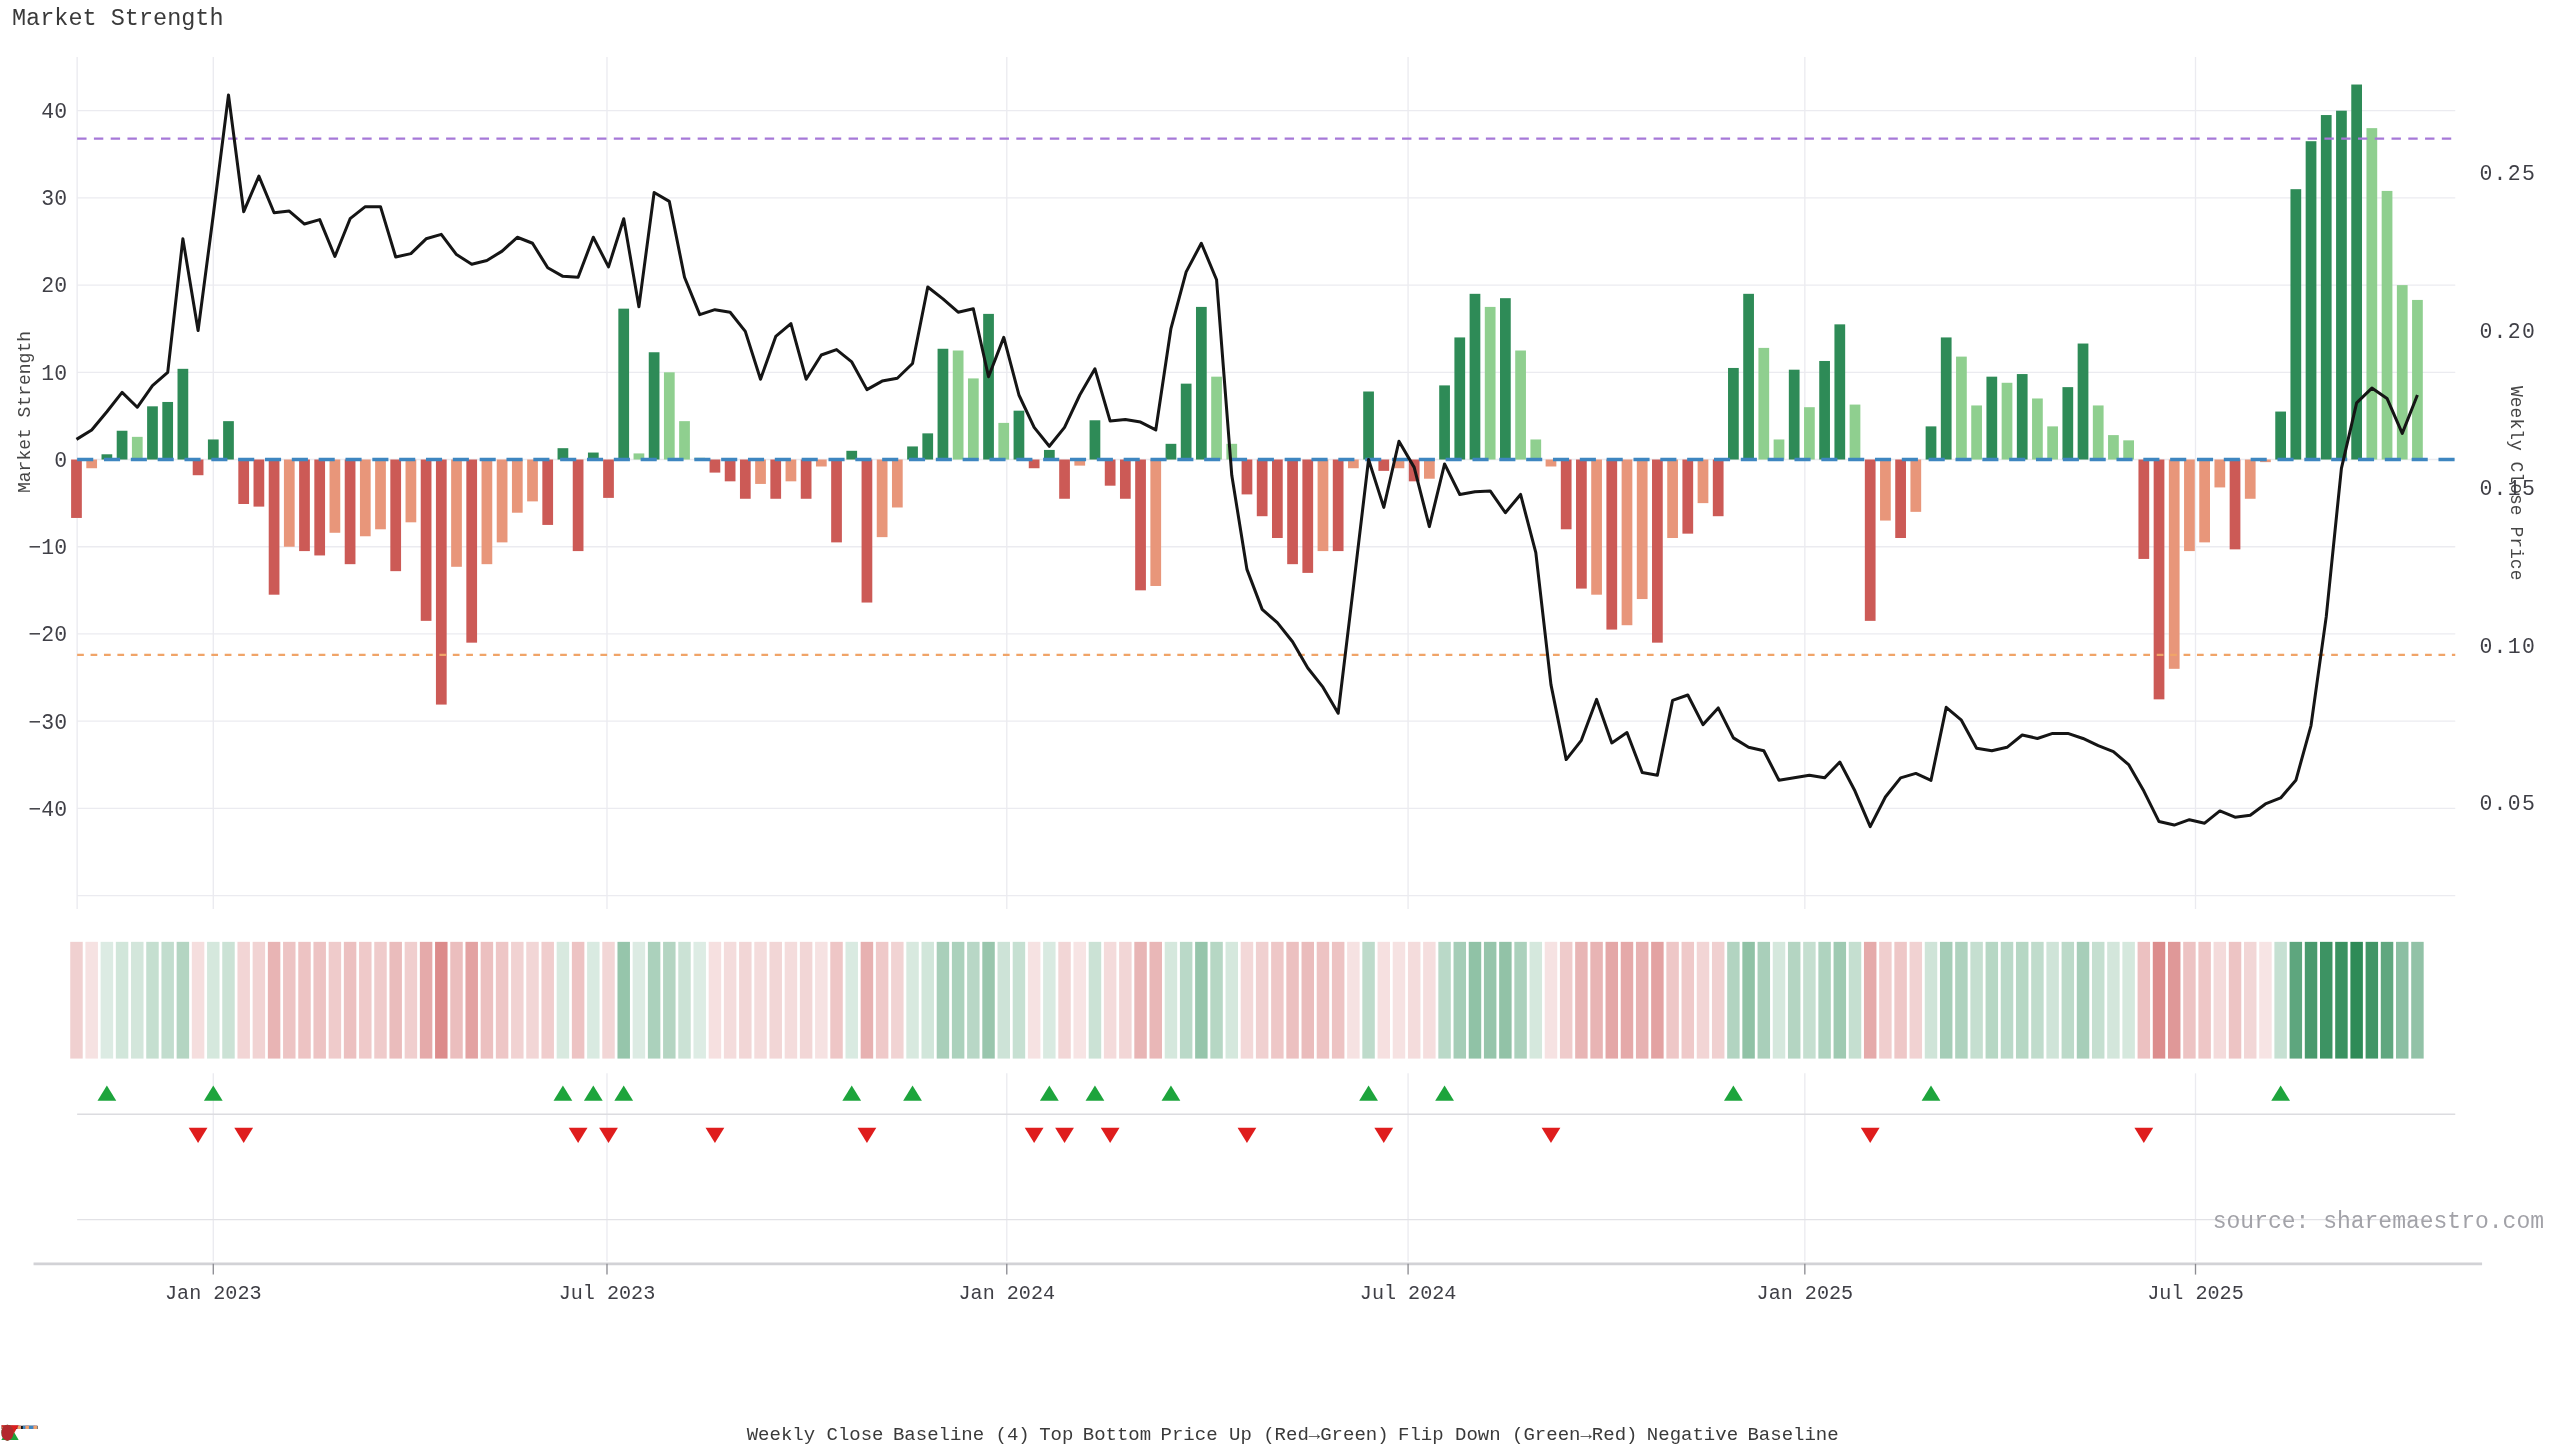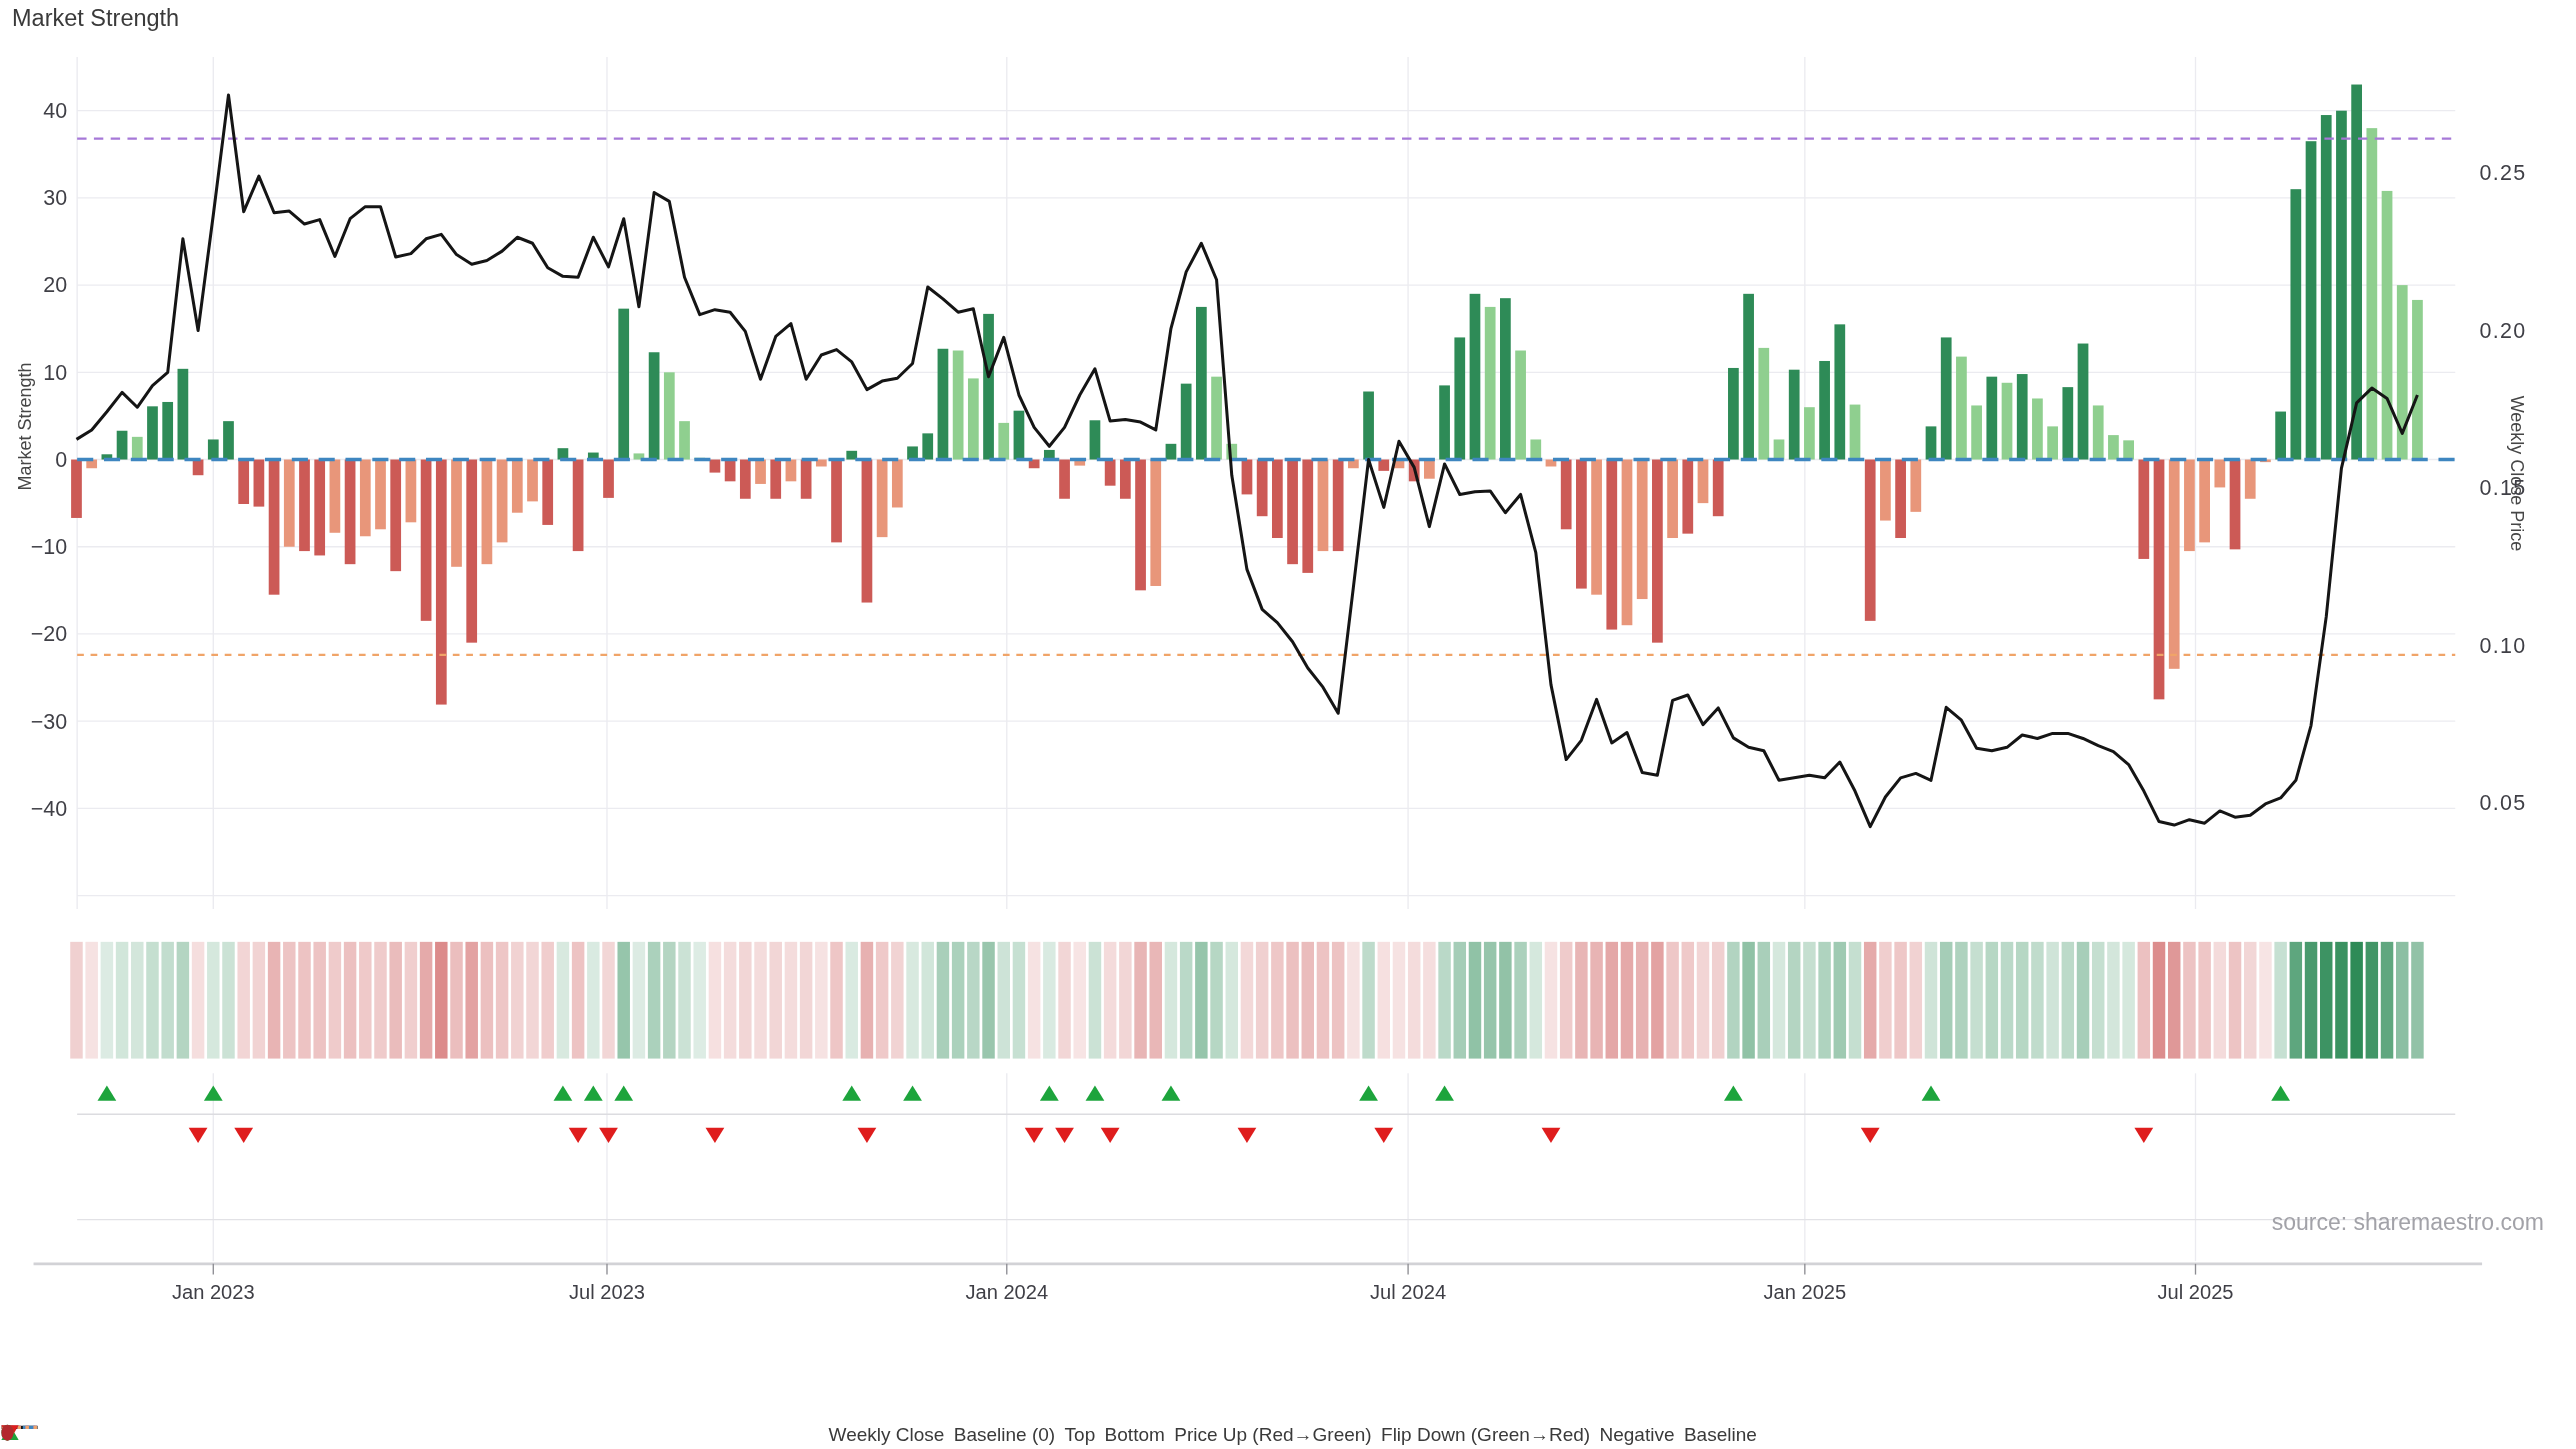--- a/index.html
+++ b/index.html
@@ -4,7 +4,7 @@
 <style>
   html,body{margin:0;padding:0;background:#fff;}
   #app{position:relative;width:2576px;height:1449px;background:#fff;overflow:hidden;
-       font-family:Liberation Sans, sans-serif;}
+       font-family:Liberation Mono, monospace;}
   #title{position:absolute;left:12px;top:5.4px;font-size:23.5px;color:#3a3a3a;}
   .axlabel{position:absolute;font-size:18px;color:#464646;white-space:nowrap;}
   #ylab{left:-42px;top:416px;transform:rotate(-90deg);transform-origin:center;width:134px;text-align:center;}

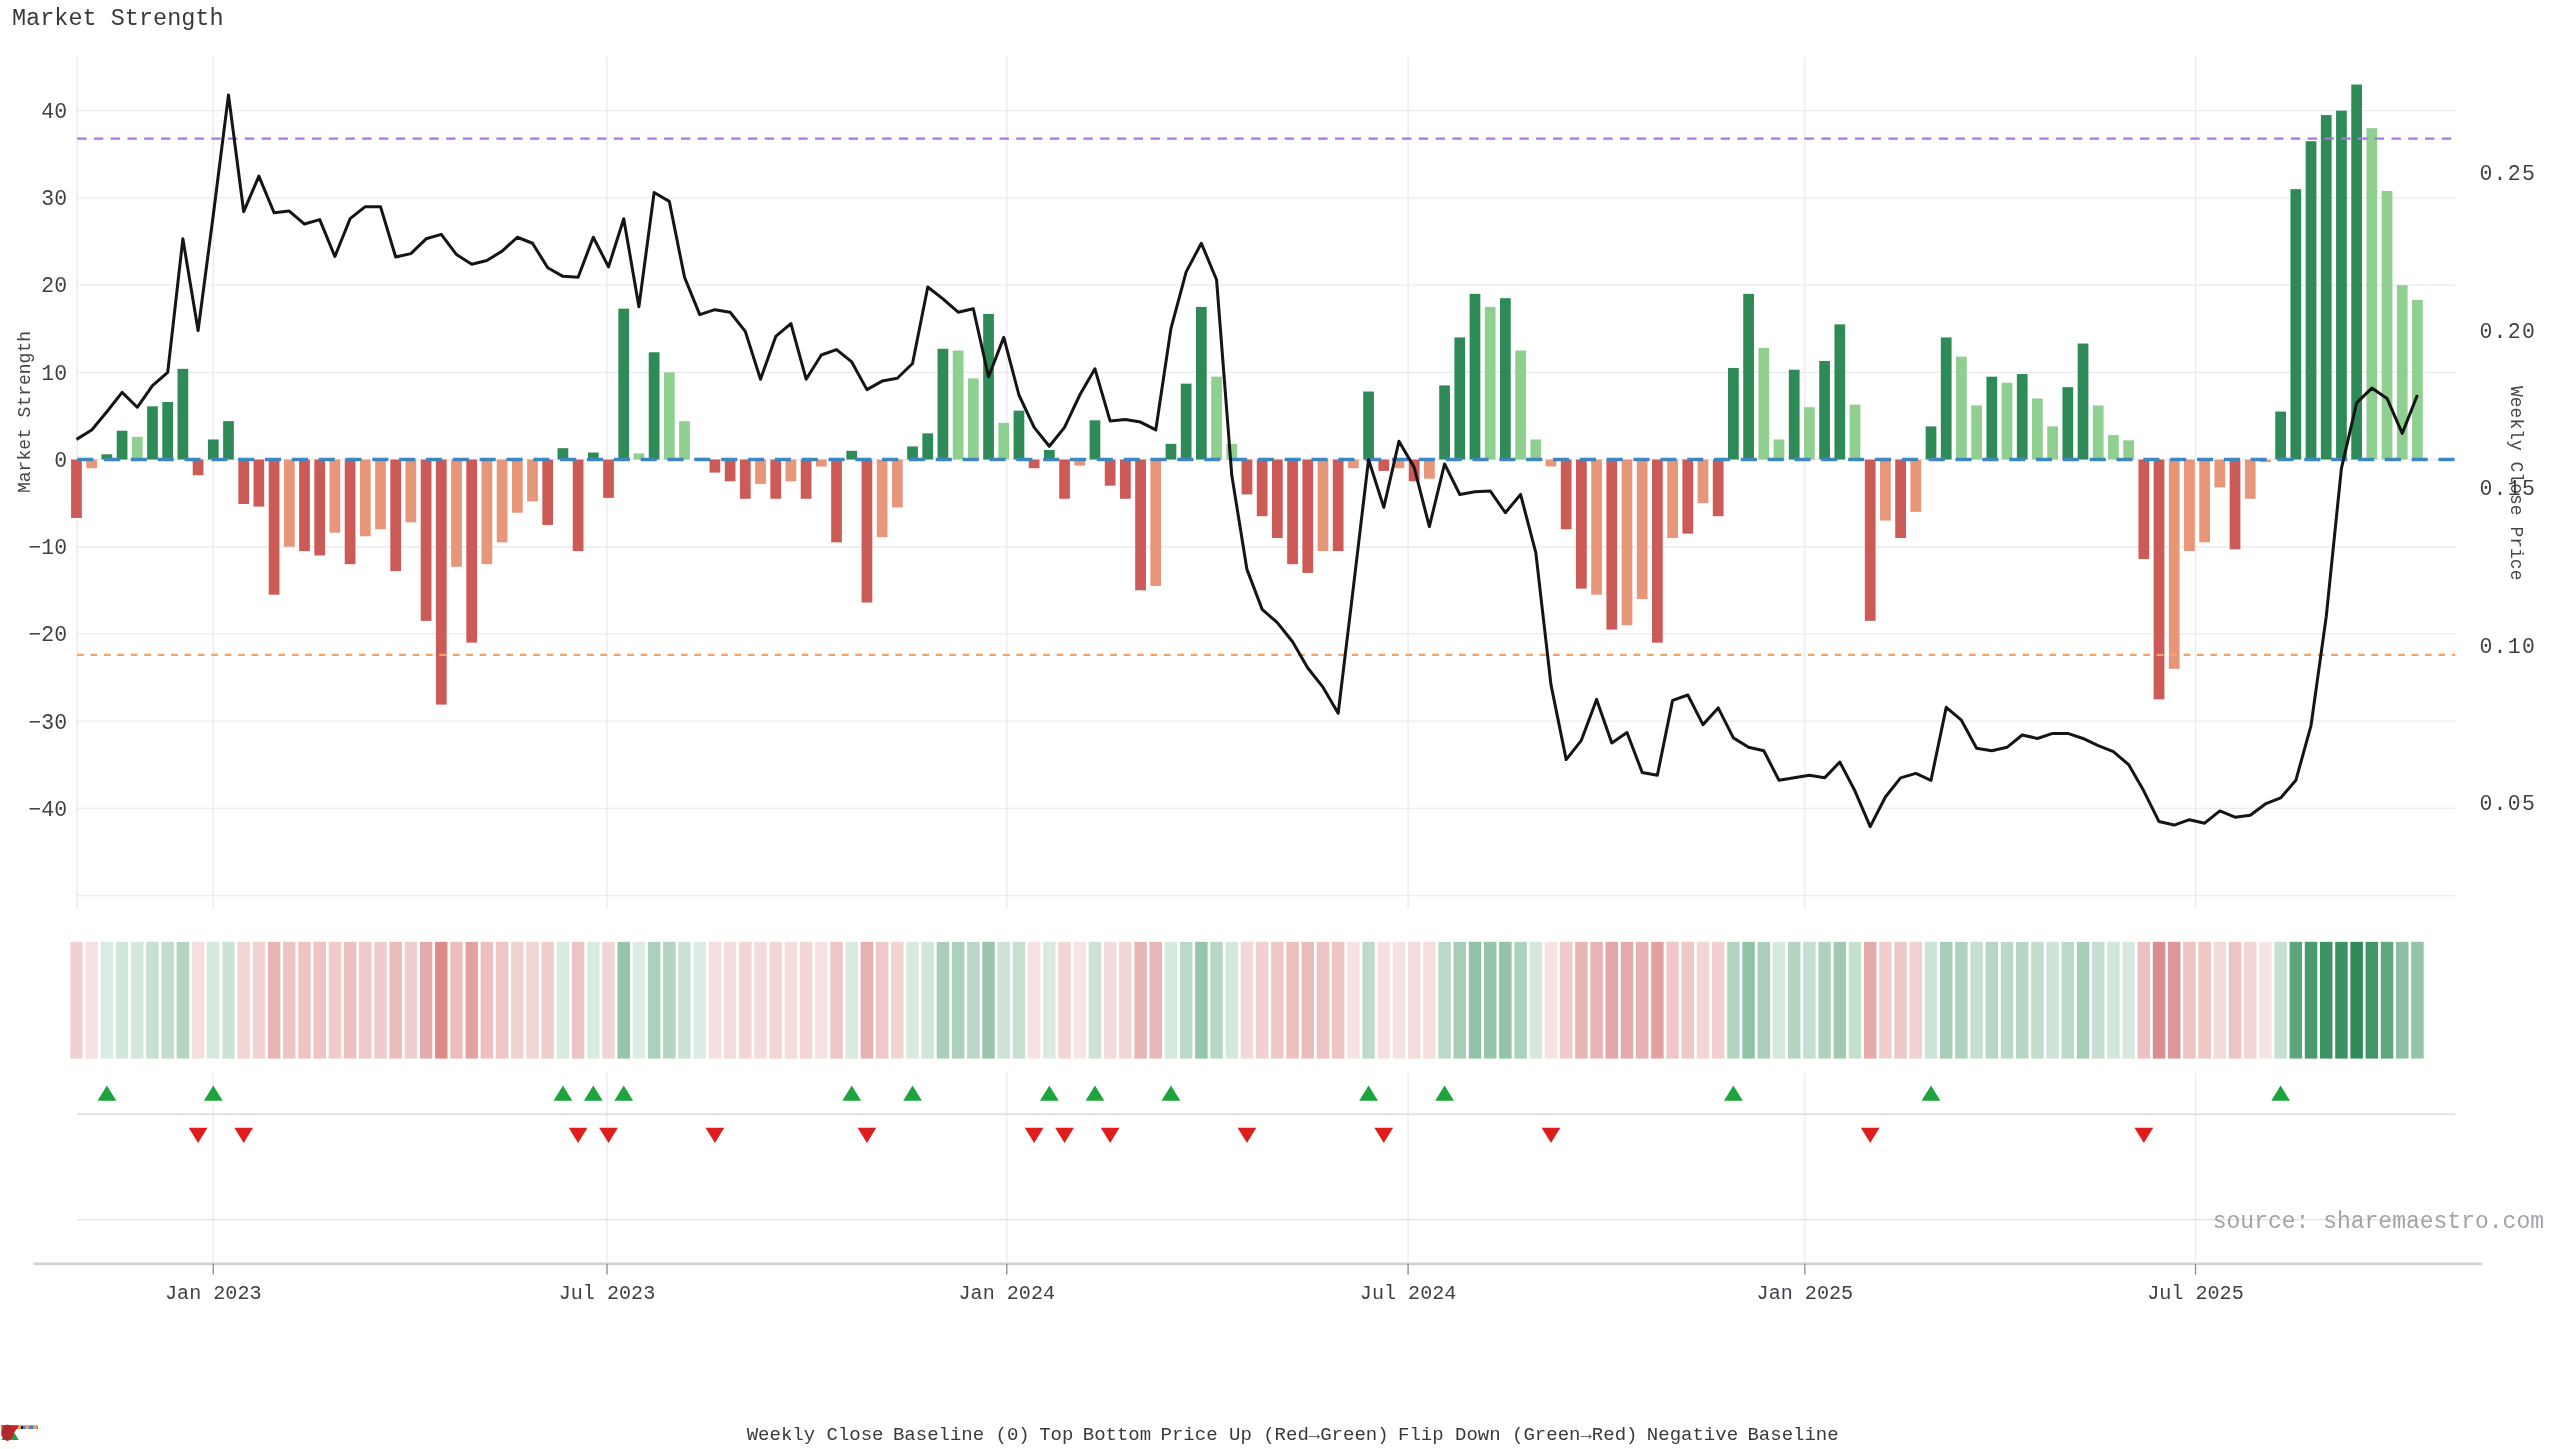--- a/index.html
+++ b/index.html
@@ -435,7 +435,7 @@
             <line x1="2" y1="5" x2="56" y2="5" stroke="#3e86c0" stroke-width="5" stroke-dasharray="18 14"></line>
           </svg>
         </span>
-        <span>Baseline (0)</span>
+        <span>Baseline (4)</span>
       </div>
       <div class="litem">
         <span>

